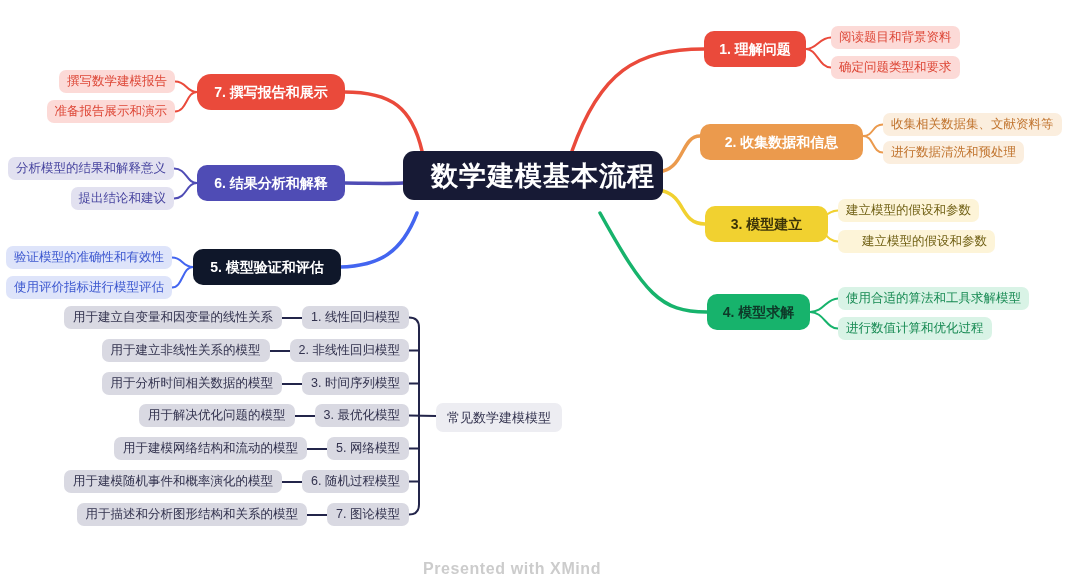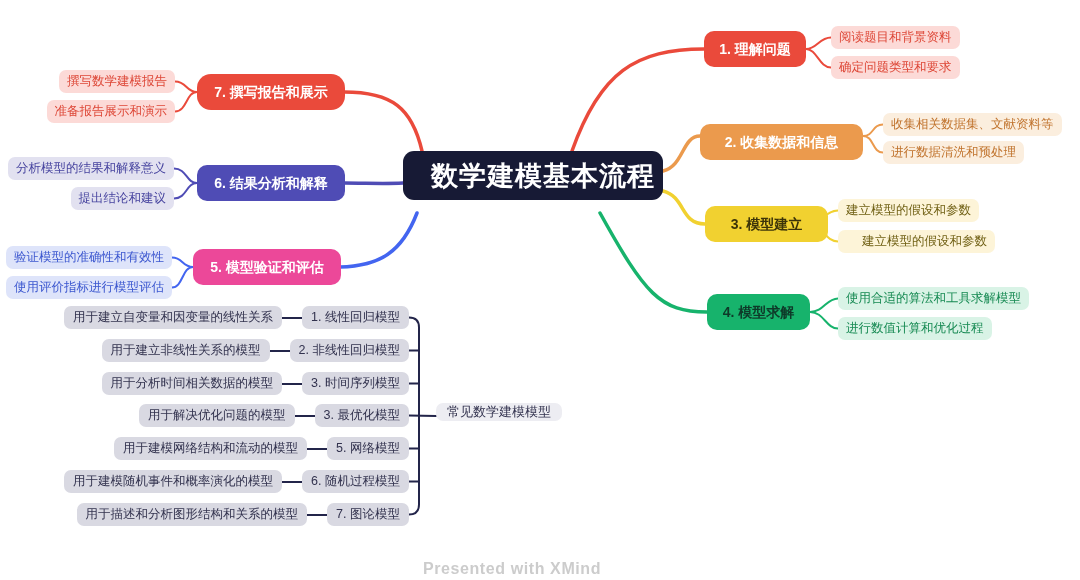--- a/index.html
+++ b/index.html
@@ -24,7 +24,7 @@
   .p-yellow{background:#fdf4d8;color:#6f5f13;}
   .c-green{background:#17b36c;color:#0e3a29;}
   .p-green{background:#d9f3e6;color:#178a53;}
-  .c-blue{background:#ec4899;color:#ffffff;}
+  .c-blue{background:#0f172a;color:#ffffff;}
   .p-blue{background:#dee4fa;color:#3c57cf;}
   .c-purple{background:#4f4cb5;color:#ffffff;}
   .p-purple{background:#e2e1f0;color:#47449f;}

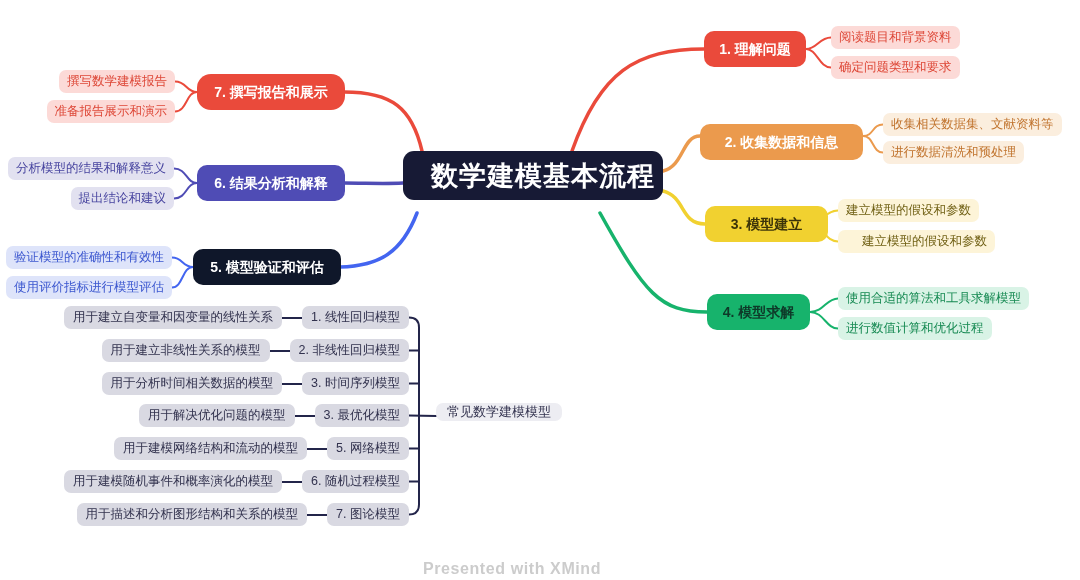--- a/index.html
+++ b/index.html
@@ -33,7 +33,7 @@
   .model-pill{background:#d9d9e2;color:#32324e;border-radius:7px;font-size:12.5px;line-height:15px;
     height:23px;display:flex;align-items:center;padding:0 9px;white-space:nowrap;}
   .model-dash{width:20px;height:2px;background:#23254a;}
-  .models-title{left:436px;top:403px;height:18px;background:#ededf2;color:#32324e;
+  .models-title{left:436px;top:403px;height:29px;background:#ededf2;color:#32324e;
     border-radius:7px;font-size:13px;padding:0 11px;}
   .watermark{left:0;top:548px;width:1024px;justify-content:center;color:#cccccc;
     font-size:16px;font-weight:bold;letter-spacing:.6px;margin-top:12px;}

